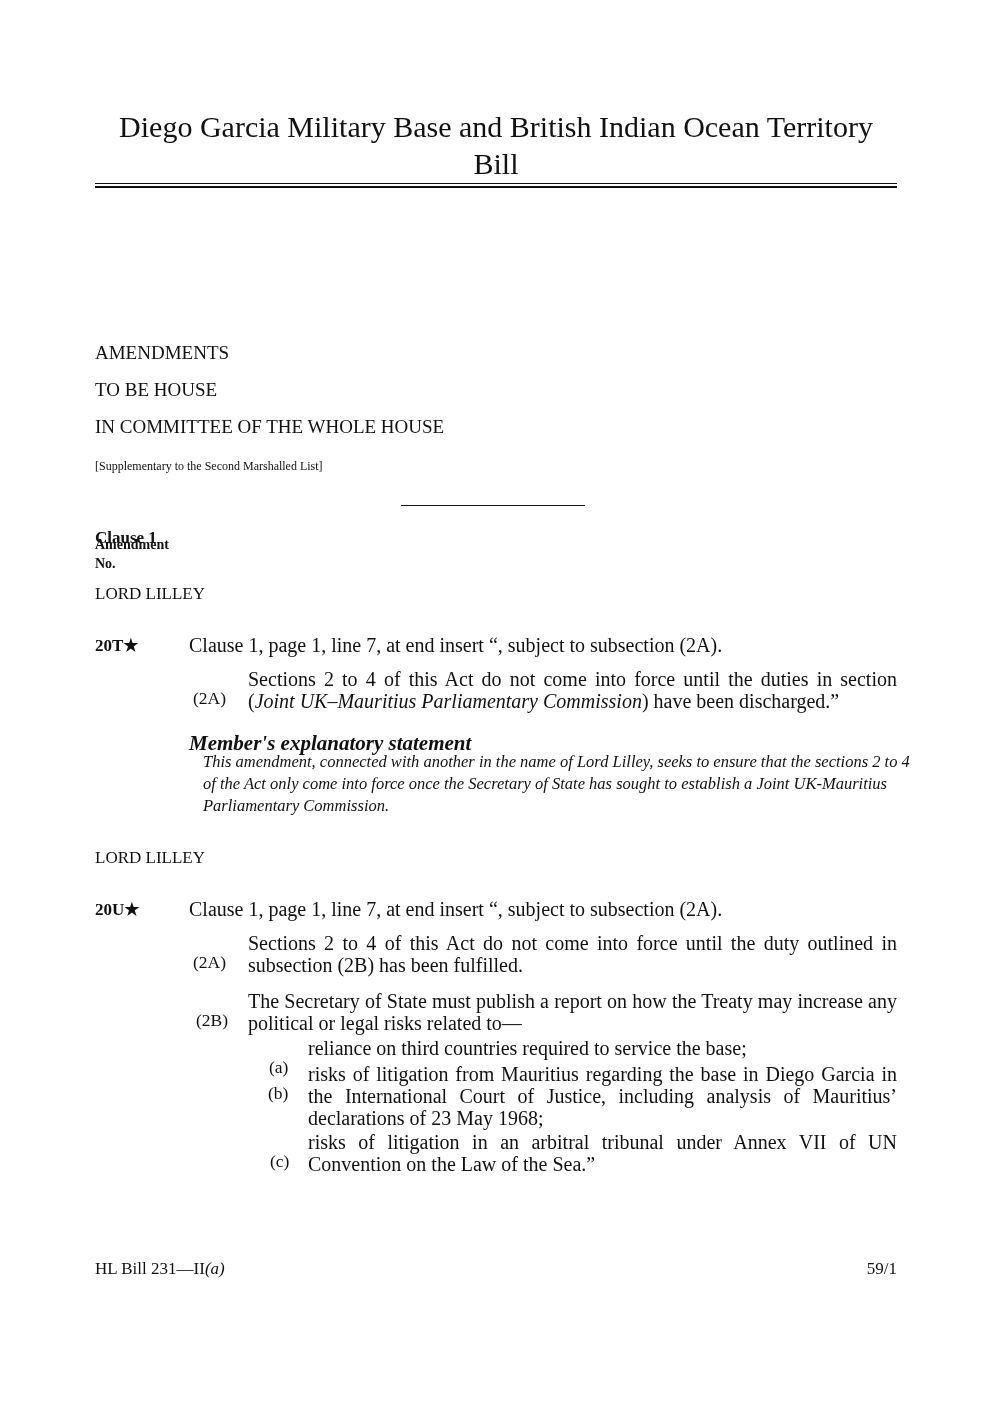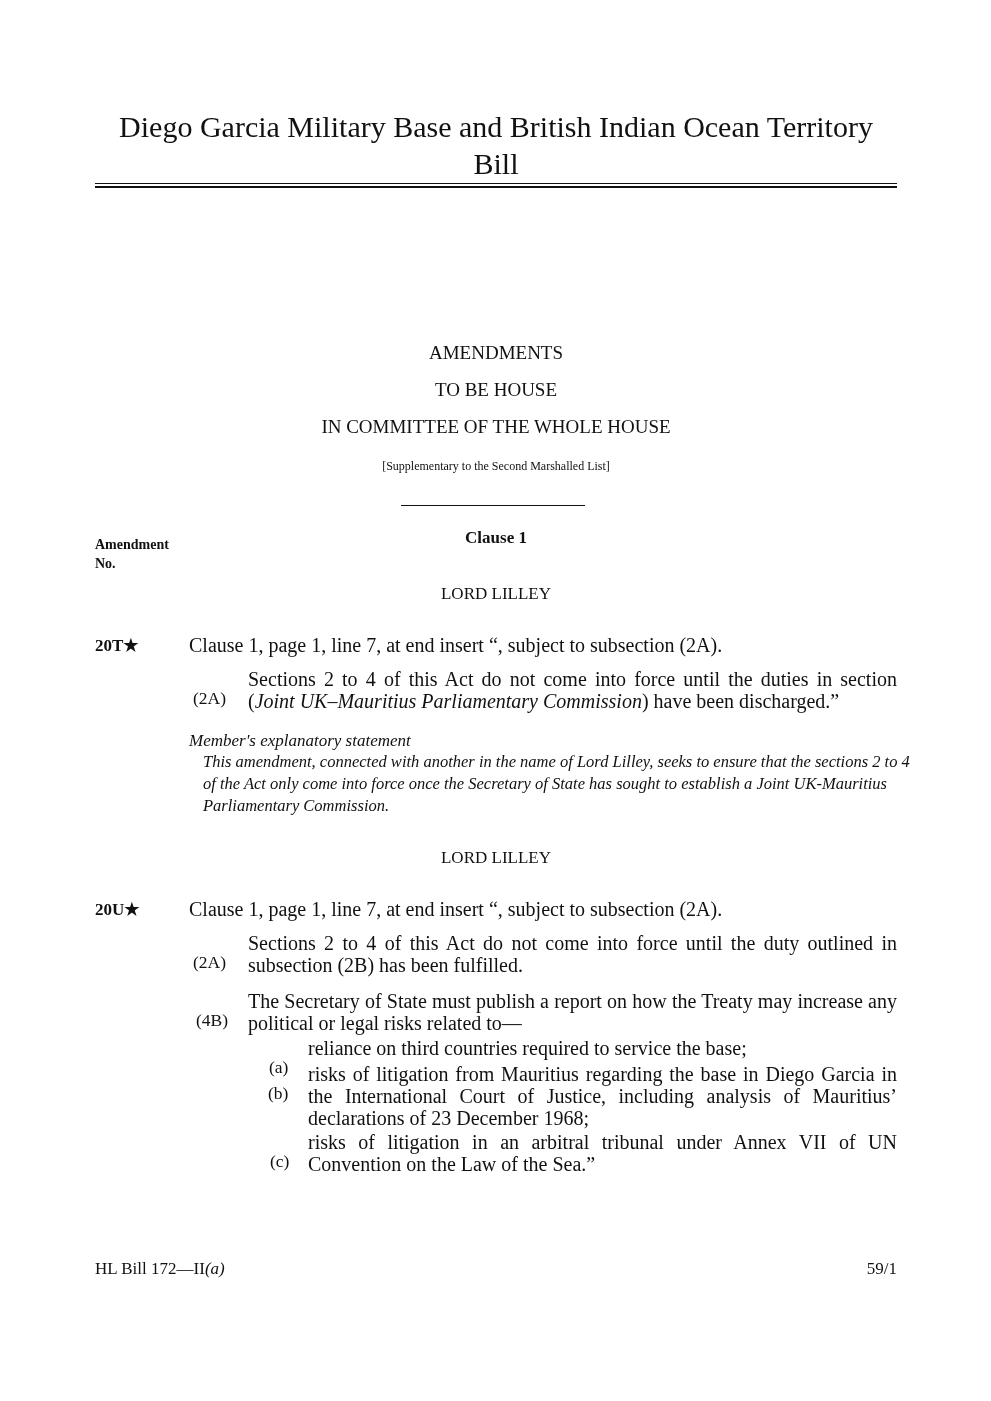--- a/index.html
+++ b/index.html
@@ -16,7 +16,7 @@
     .title-rule { left: 95px; width: 802px; top: 183px; height: 6px; }
     .title-rule .l1 { position: absolute; left: 0; right: 0; top: 0; border-top: 1px solid #111; }
     .title-rule .l2 { position: absolute; left: 0; right: 0; top: 3px; border-top: 2px solid #111; }
-    .center { left: 95px; width: 802px; text-align: center; font-size: 19px; }
+    .center { left: 95px; width: 802px; text-align: left; font-size: 19px; }
     .subtitle { font-size: 12px; }
     .short-rule { left: 401px; width: 184px; top: 505px; border-top: 1px solid #111; }
     .amend-no-hdr { left: 95px; top: 535px; font-weight: bold; font-size: 14px; line-height: 19px; }

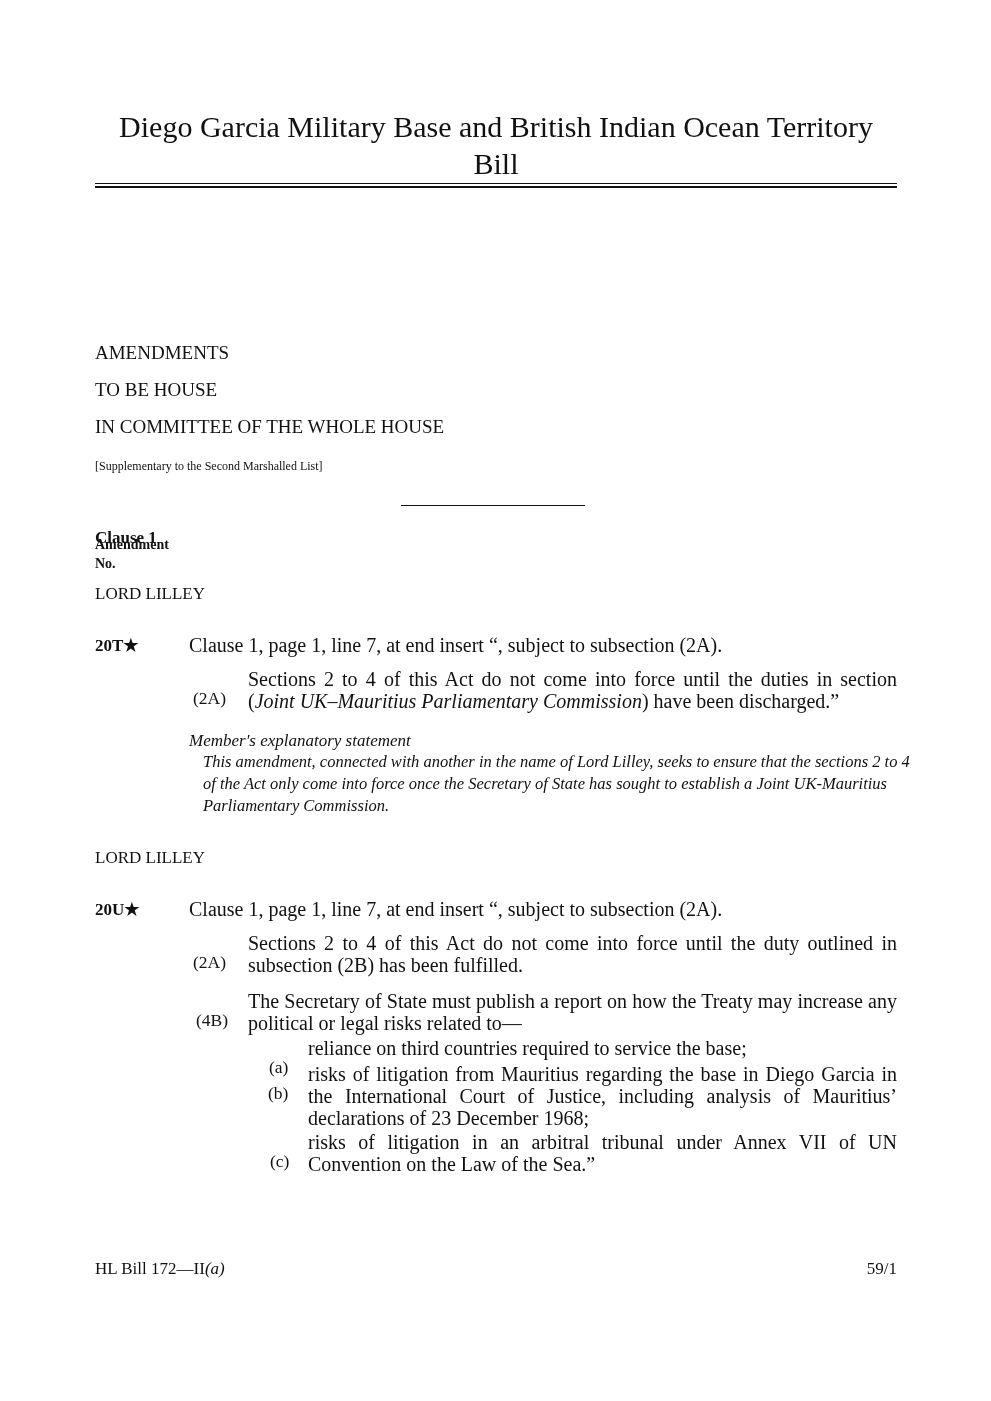--- a/index.html
+++ b/index.html
@@ -26,7 +26,7 @@
     .body-text { font-size: 20px; line-height: 22px; }
     .sub-label { font-size: 17.5px; margin-top: 20px; }
     .justify { text-align: justify; }
-    .expl-head { font-weight: normal; font-style: italic; font-size: 17px; }
+    .expl-head { font-weight: bold; font-style: italic; font-size: 21px; }
     .expl-text { font-style: italic; font-size: 16.5px; line-height: 22px; }
     .footer { font-size: 17px; top: 1259px; }
   </style>

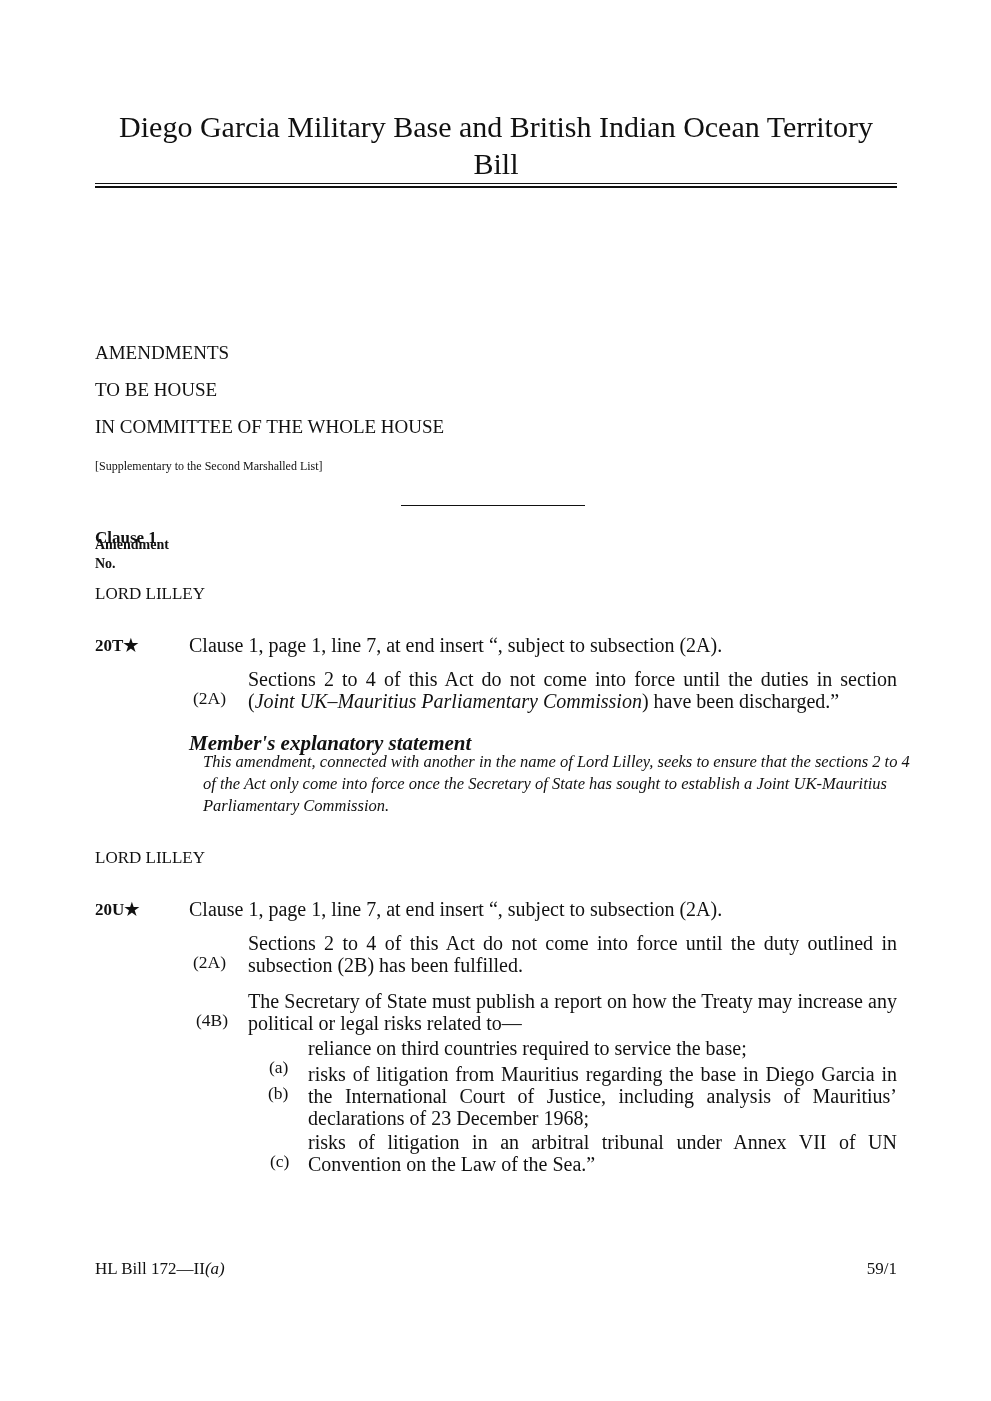--- a/index.html
+++ b/index.html
@@ -67,7 +67,7 @@
 <div class="abs sub-label" style="left:193px; top:932px;">(2A)</div>
 <div class="abs body-text justify" style="left:248px; top:932px; width:649px;">Sections 2 to 4 of this Act do not come into force until the duty outlined in subsection (2B) has been fulfilled.</div>
 
-<div class="abs sub-label" style="left:196px; top:990px;">(4B)</div>
+<div class="abs sub-label" style="left:196px; top:990px;">(2B)</div>
 <div class="abs body-text justify" style="left:248px; top:990px; width:649px;">The Secretary of State must publish a report on how the Treaty may increase any political or legal risks related to—</div>
 
 <div class="abs sub-label" style="left:269px; top:1037px;">(a)</div>

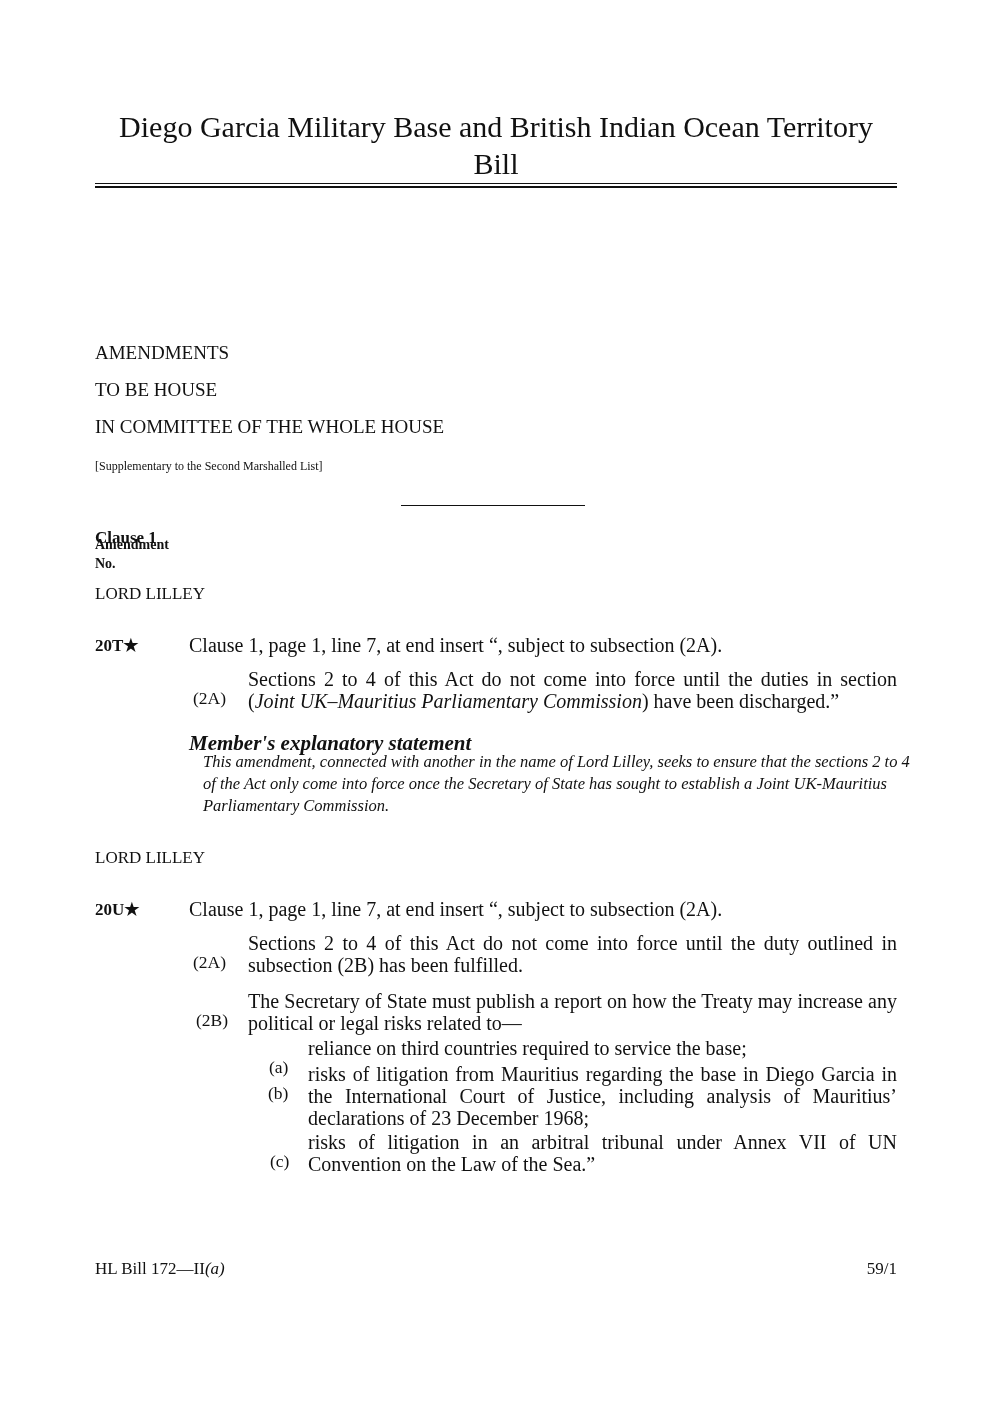--- a/index.html
+++ b/index.html
@@ -74,7 +74,7 @@
 <div class="abs body-text justify" style="left:308px; top:1037px; width:589px;">reliance on third countries required to service the base;</div>
 
 <div class="abs sub-label" style="left:268px; top:1063px;">(b)</div>
-<div class="abs body-text justify" style="left:308px; top:1063px; width:589px;">risks of litigation from Mauritius regarding the base in Diego Garcia in the International Court of Justice, including analysis of Mauritius’ declarations of 23 December 1968;</div>
+<div class="abs body-text justify" style="left:308px; top:1063px; width:589px;">risks of litigation from Mauritius regarding the base in Diego Garcia in the International Court of Justice, including analysis of Mauritius’ declarations of 23 May 1968;</div>
 
 <div class="abs sub-label" style="left:270px; top:1131px;">(c)</div>
 <div class="abs body-text justify" style="left:308px; top:1131px; width:589px;">risks of litigation in an arbitral tribunal under Annex VII of UN Convention on the Law of the Sea.”</div>

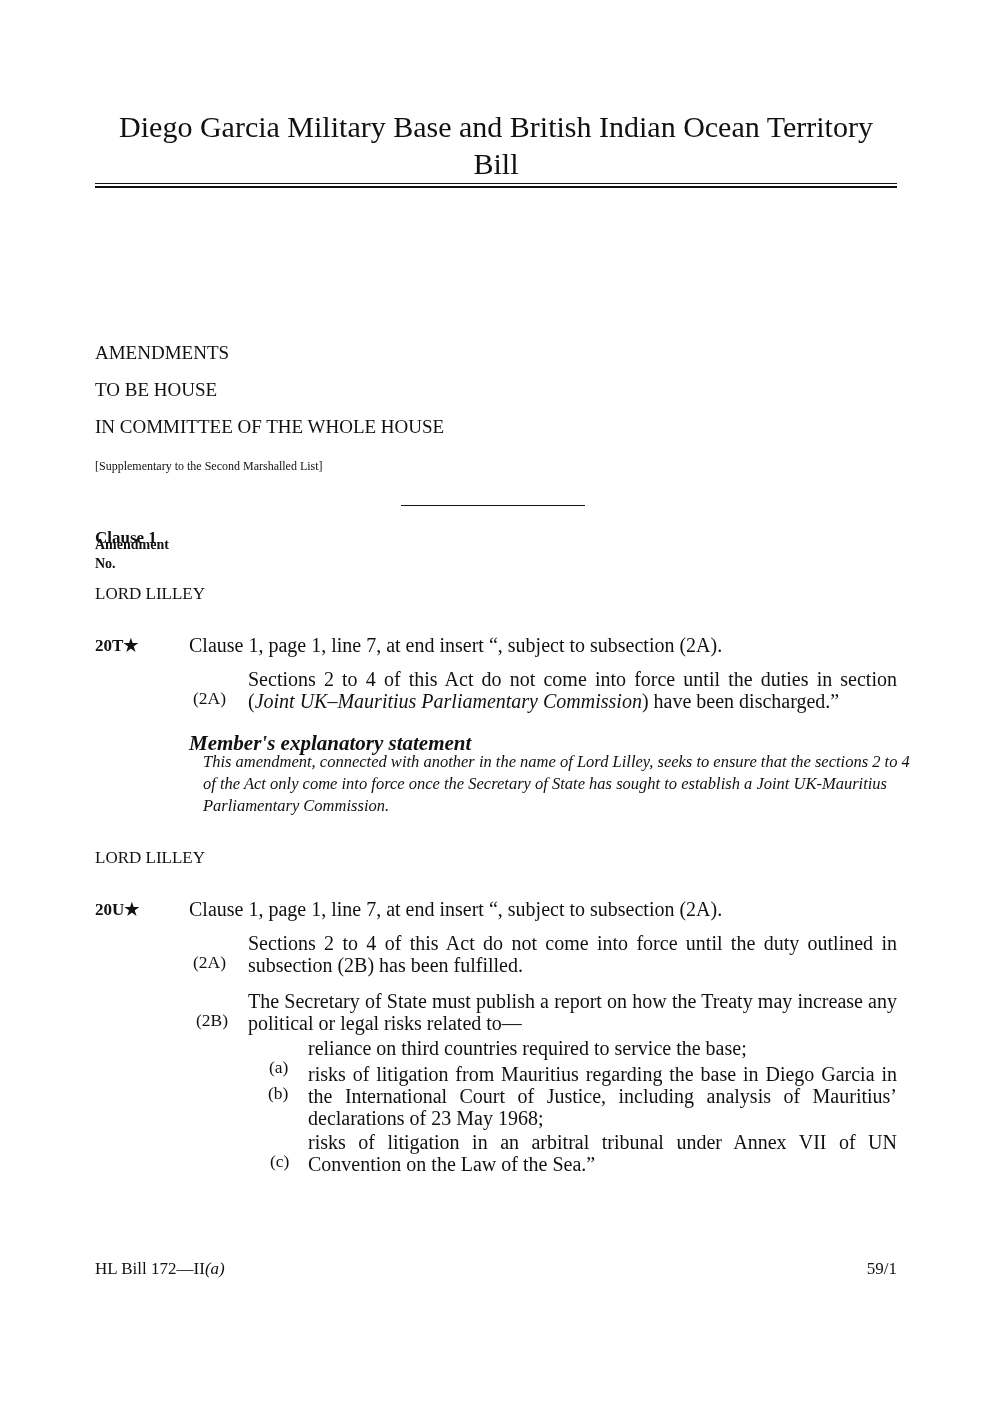--- a/index.html
+++ b/index.html
@@ -79,7 +79,7 @@
 <div class="abs sub-label" style="left:270px; top:1131px;">(c)</div>
 <div class="abs body-text justify" style="left:308px; top:1131px; width:589px;">risks of litigation in an arbitral tribunal under Annex VII of UN Convention on the Law of the Sea.”</div>
 
-<div class="abs footer" style="left:95px;"><span>HL Bill 172—II</span><i>(a)</i></div>
+<div class="abs footer" style="left:95px;"><span>HL Bill 231—II</span><i>(a)</i></div>
 <div class="abs footer" style="right:94px;">59/1</div>
 
 </body></html>

